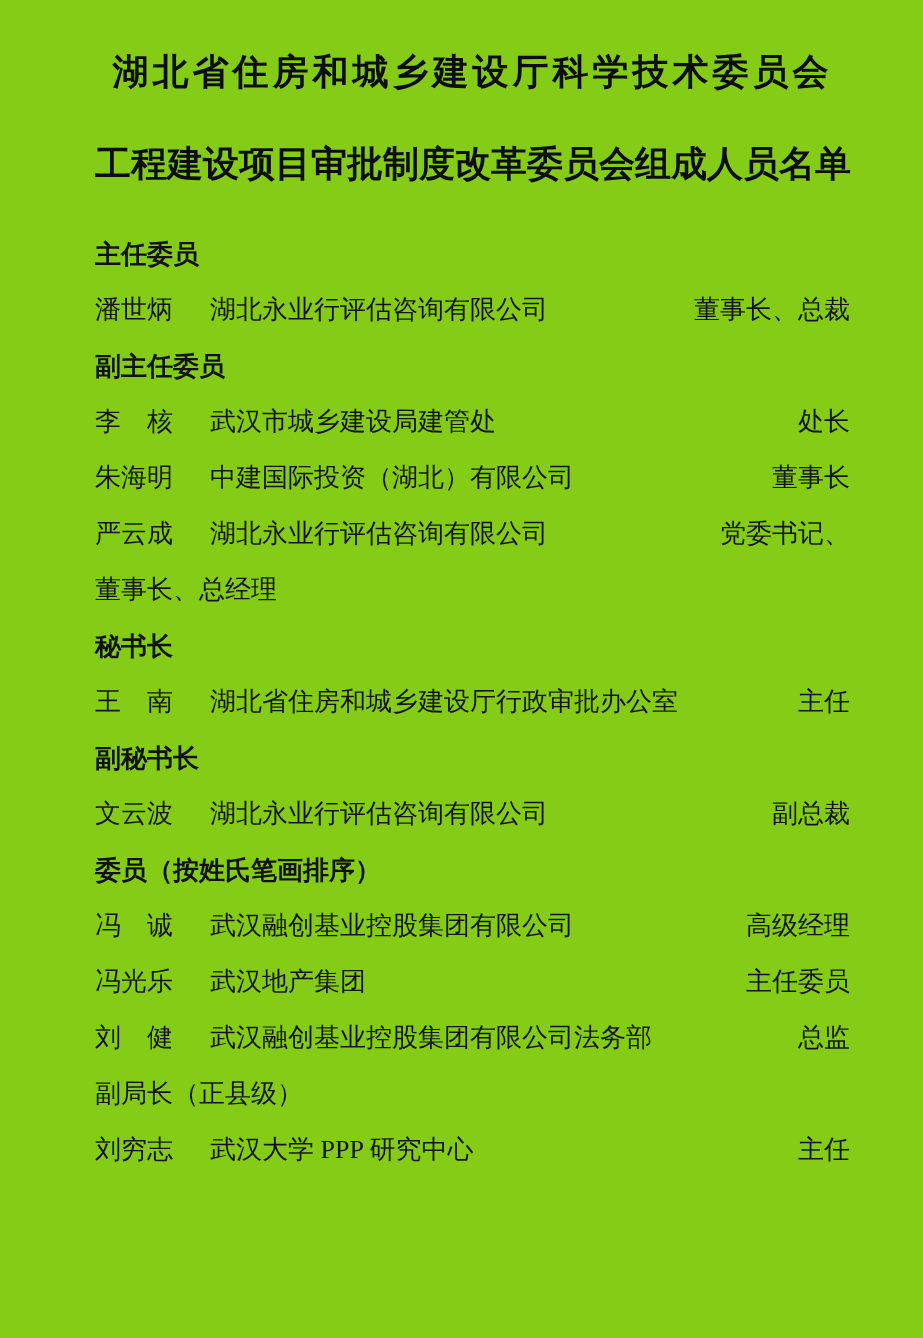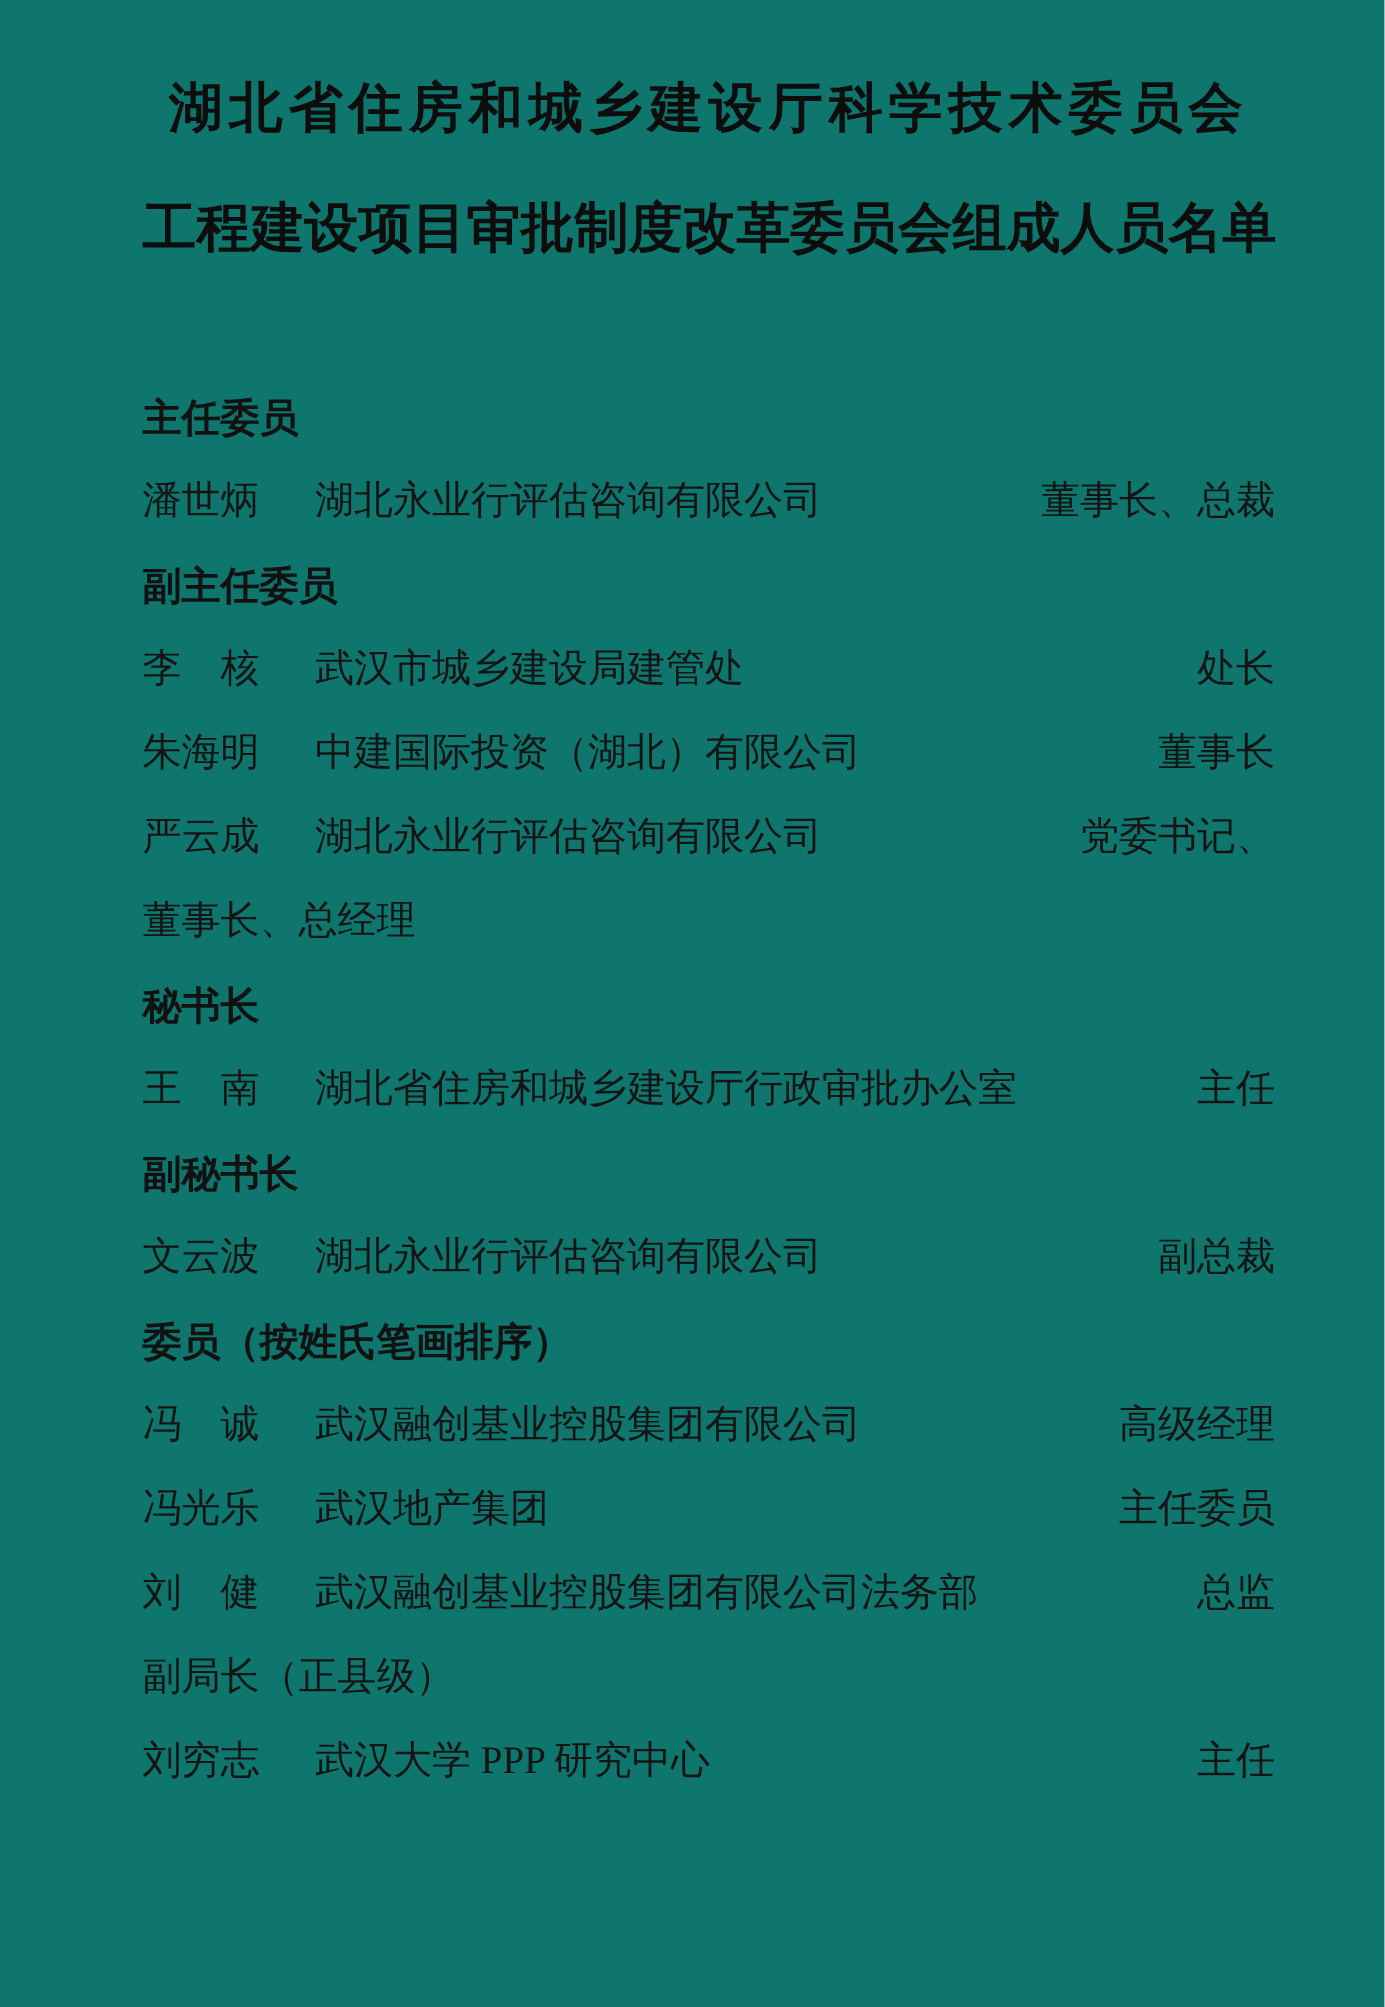--- a/index.html
+++ b/index.html
@@ -11,7 +11,7 @@
     position: relative;
     width: 923px;
     height: 1338px;
-    background: #0f766e;
+    background: #84cc16;
     color: #141414;
     box-sizing: border-box;
     padding: 46px 73px 0 95px;

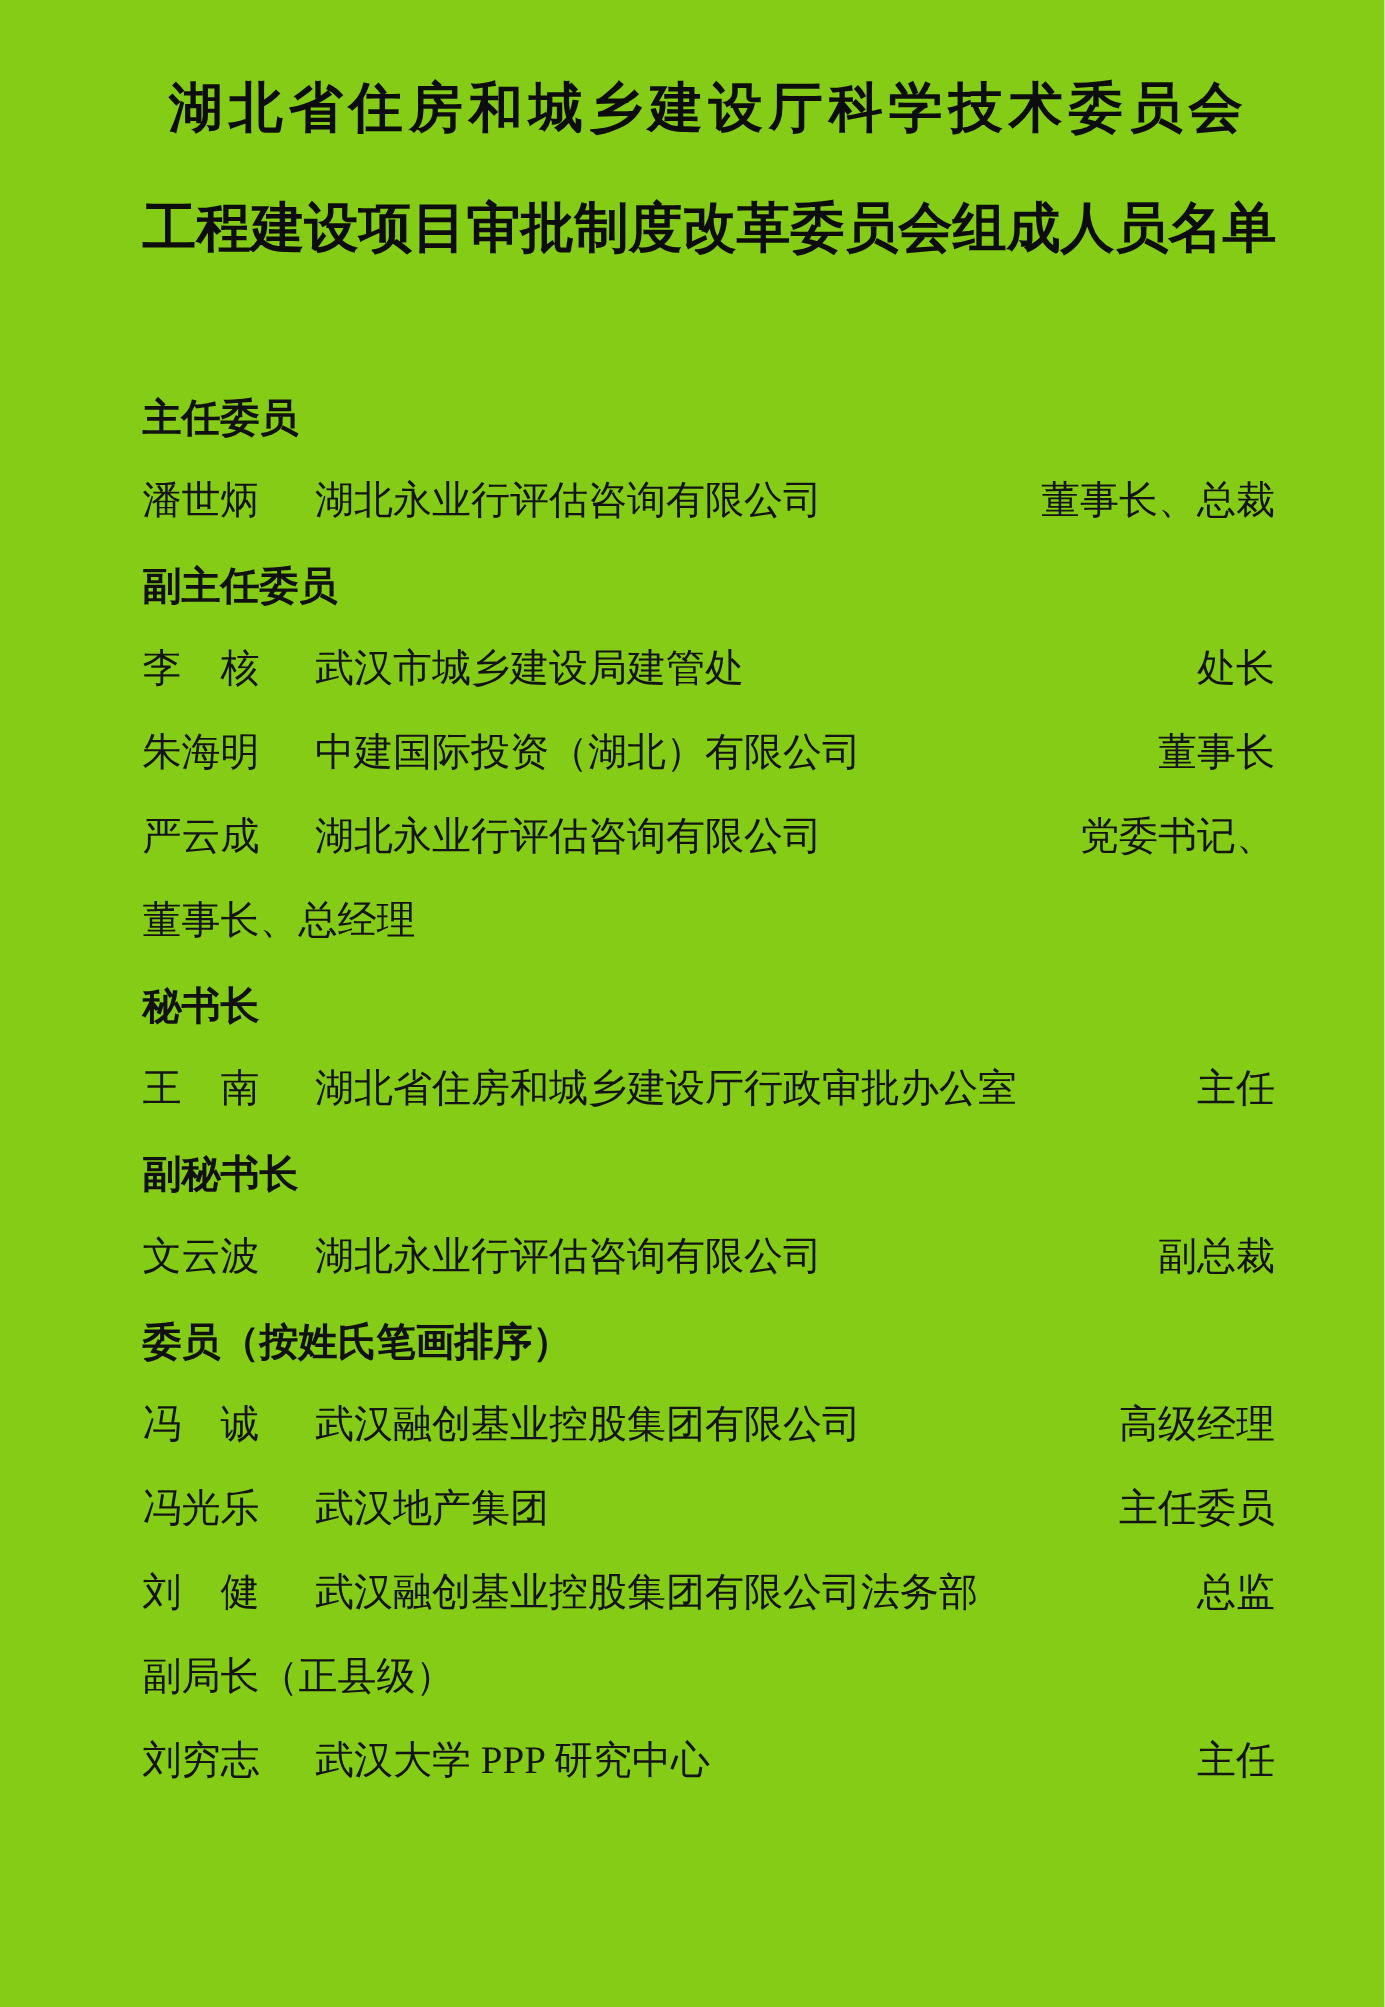--- a/index.html
+++ b/index.html
@@ -32,7 +32,7 @@
     letter-spacing: 4px;
   }
   .doc-title.second {
-    margin-top: 28px;
+    margin-top: 40px;
     letter-spacing: 0;
   }
   .doc-body {

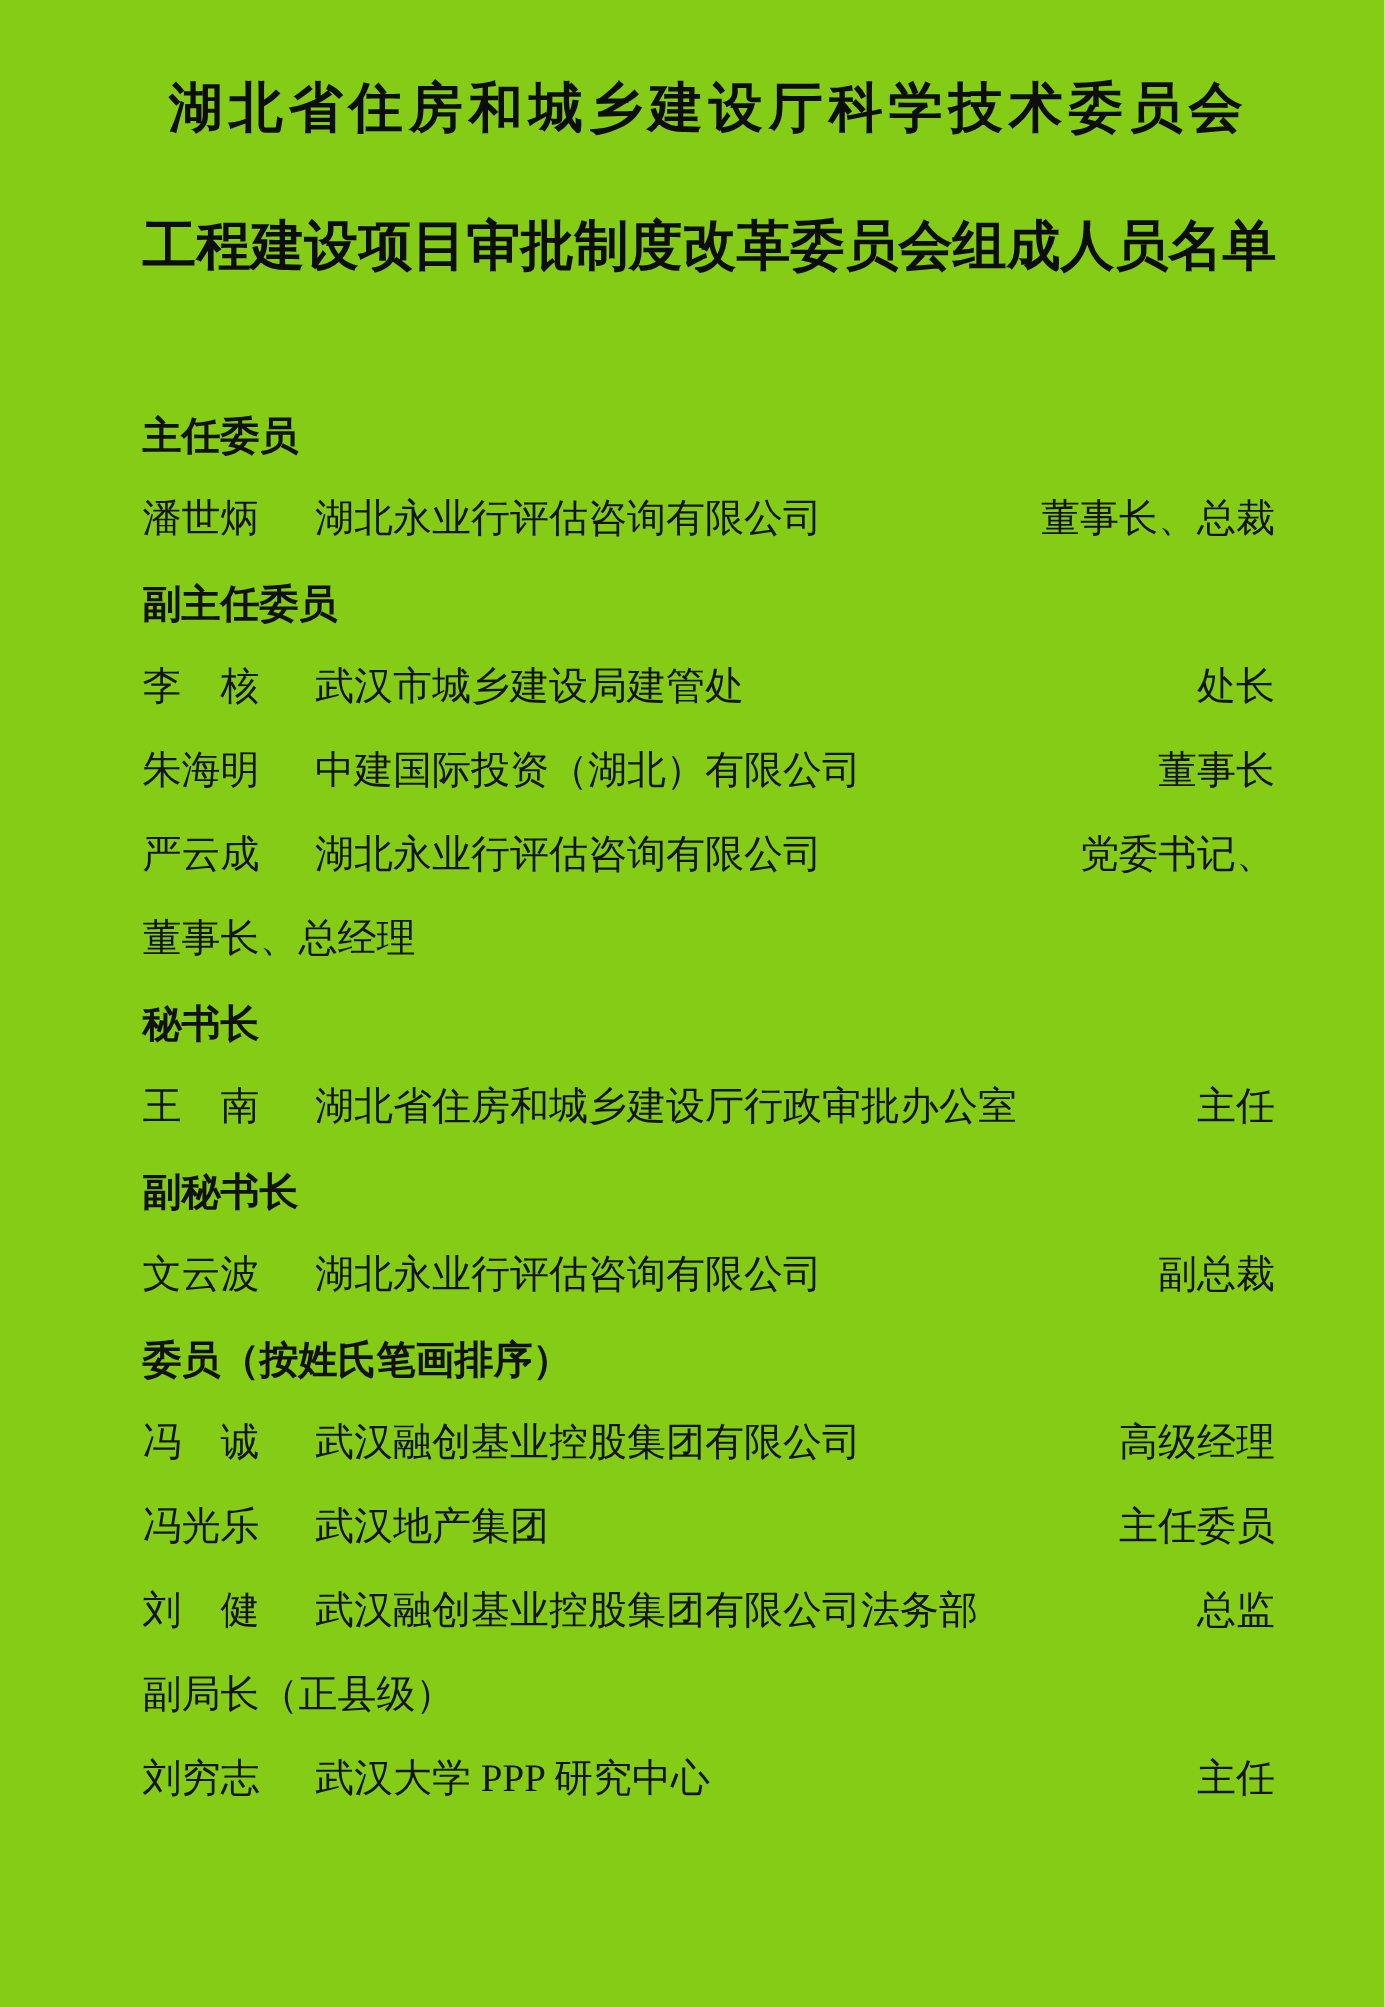--- a/index.html
+++ b/index.html
@@ -36,7 +36,7 @@
     letter-spacing: 0;
   }
   .doc-body {
-    margin-top: 83px;
+    margin-top: 47px;
   }
   .section-heading {
     font-family: "Liberation Sans", "DejaVu Sans", sans-serif;

